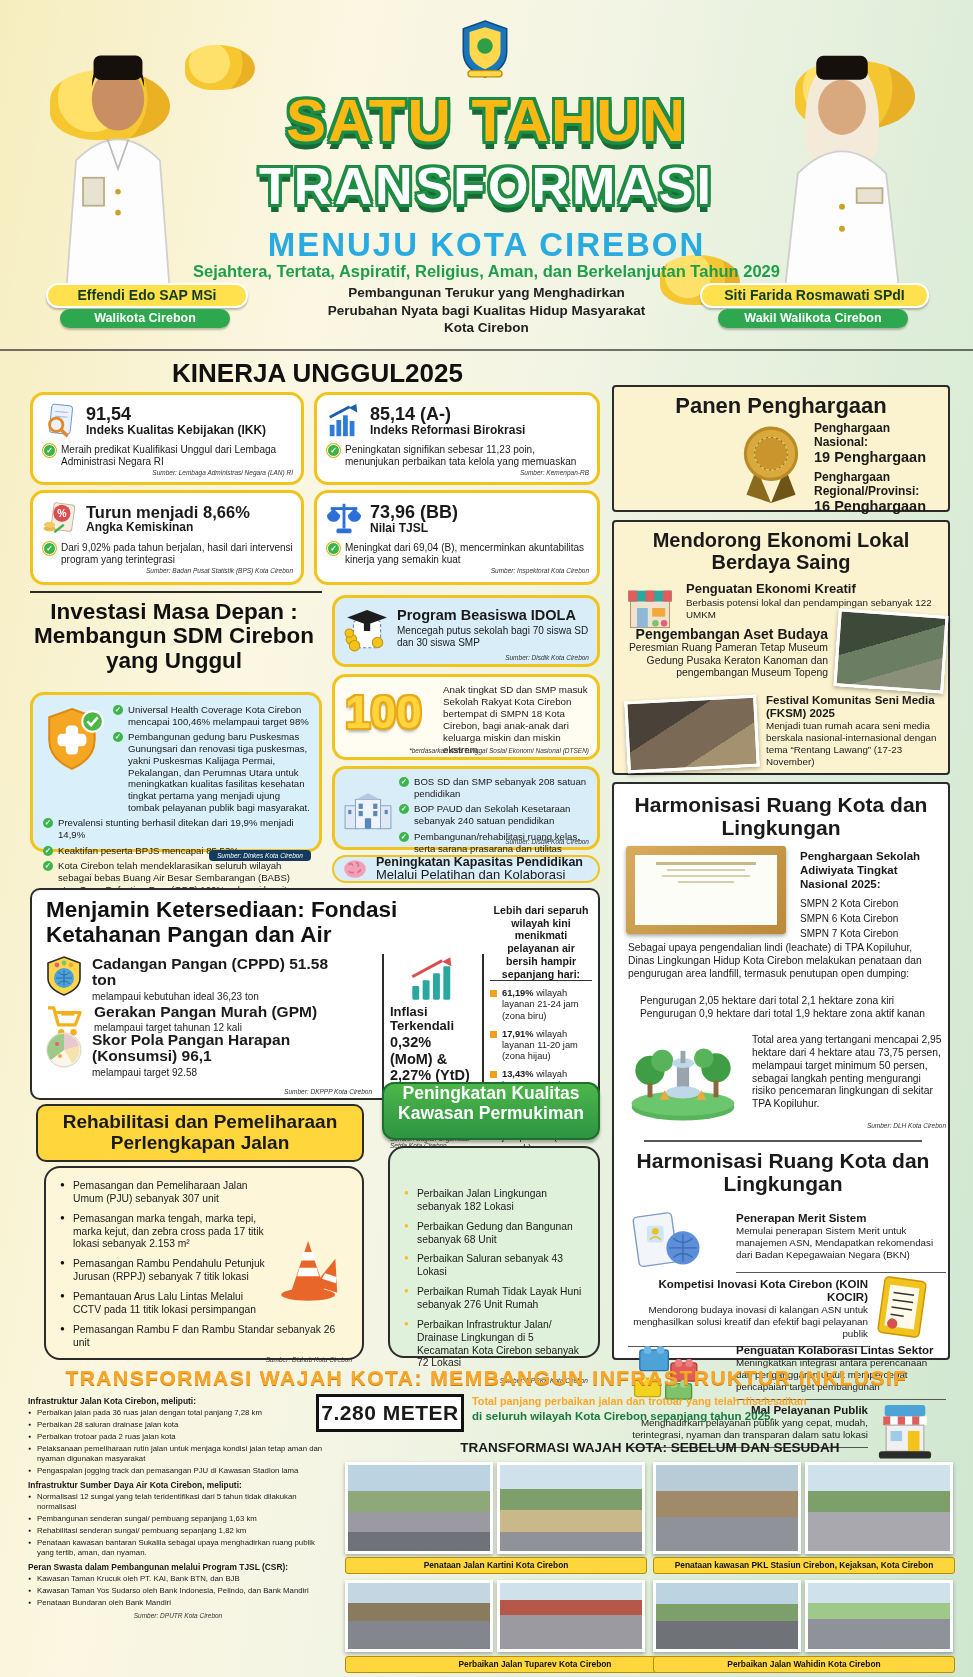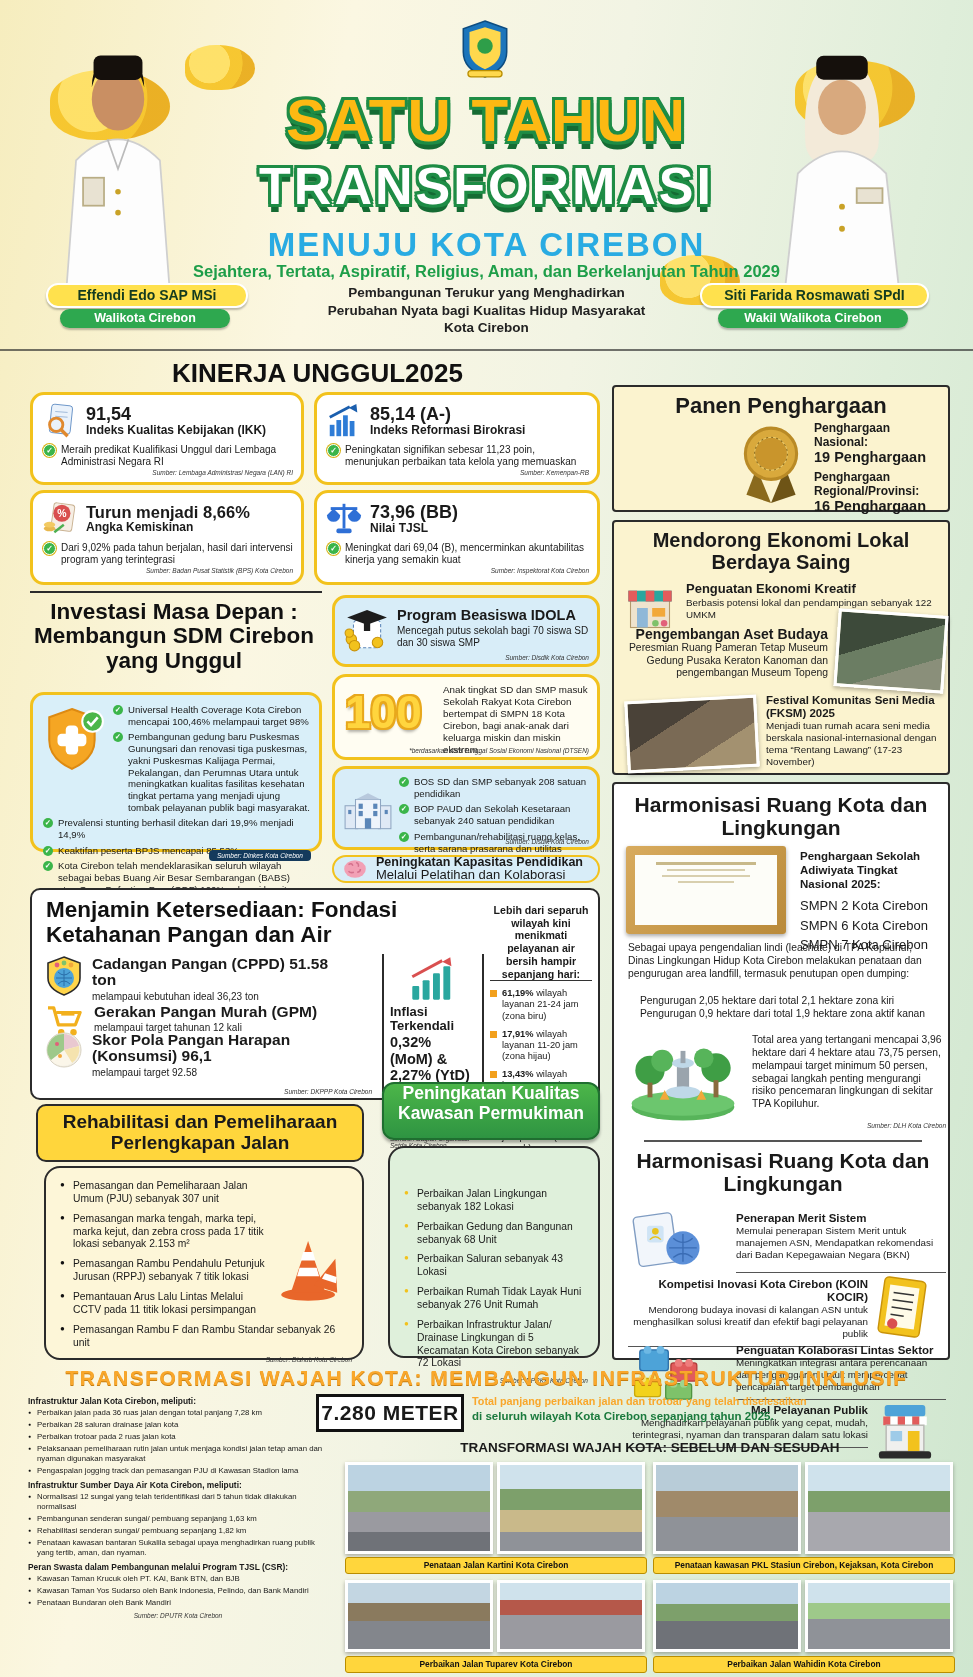--- a/index.html
+++ b/index.html
@@ -498,7 +498,7 @@
     </div>
     <div class="abs" style="left:186px;top:66px;width:148px;">
       <div style="font-weight:800;font-size:11.5px;line-height:1.2;">Penghargaan Sekolah Adiwiyata Tingkat Nasional 2025:</div>
-      <ul style="list-style:none;margin:5px 0 0;padding:0;font-size:13px;line-height:1.5;">
+      <ul style="list-style:none;margin:5px 0 0;padding:0;font-size:10px;line-height:1.5;">
           <li>SMPN 2 Kota Cirebon</li>
           <li>SMPN 6 Kota Cirebon</li>
           <li>SMPN 7 Kota Cirebon</li>

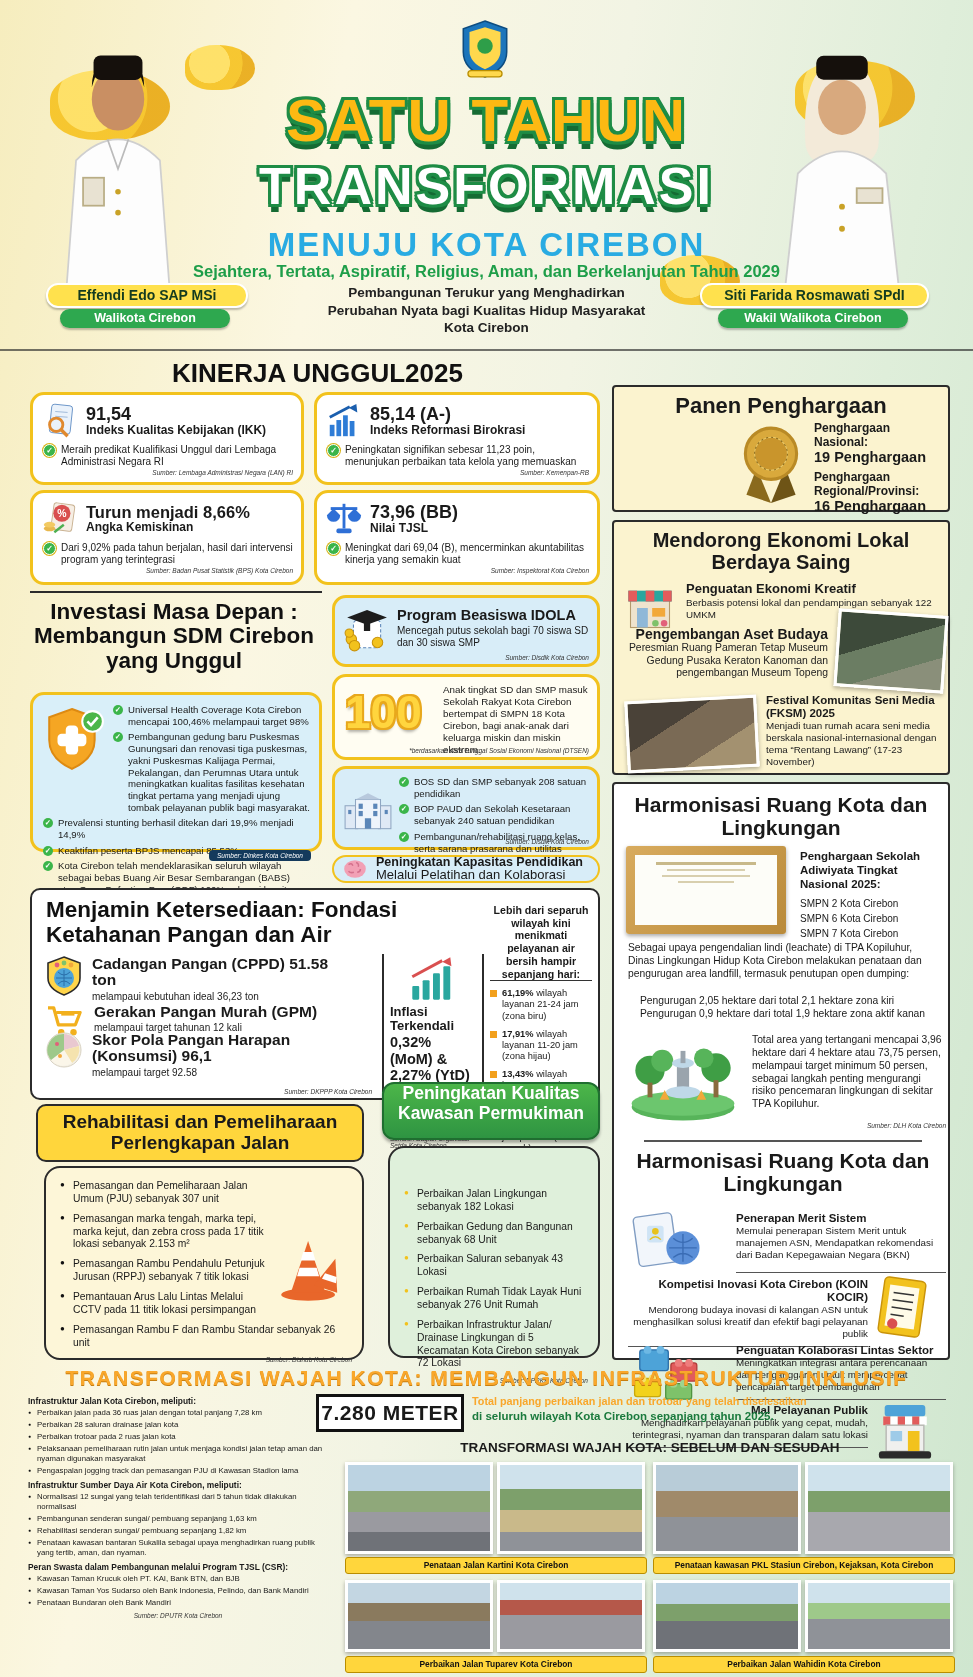--- a/index.html
+++ b/index.html
@@ -529,7 +529,7 @@
           <polygon points="60,44 64,52 56,52" fill="#f2a93b"></polygon>
         </svg>
     </span>
-    <div class="abs" style="left:138px;top:250px;width:194px;font-size:10.3px;line-height:1.25;">Total area yang tertangani mencapai 3,96 hektare dari 4 hektare atau 73,75 persen, melampaui target minimum 50 persen, sebagai langkah penting mengurangi risiko pencemaran lingkungan di sekitar TPA Kopiluhur.</div>
+    <div class="abs" style="left:138px;top:250px;width:194px;font-size:10.3px;line-height:1.25;">Total area yang tertangani mencapai 2,95 hektare dari 4 hektare atau 73,75 persen, melampaui target minimum 50 persen, sebagai langkah penting mengurangi risiko pencemaran lingkungan di sekitar TPA Kopiluhur.</div>
     <div class="src" style="position:absolute;left:138px;top:338px;width:194px;">Sumber: DLH Kota Cirebon</div>
 
     <div class="hline" style="left:30px;top:356px;width:278px;height:1.5px;background:#555;"></div>

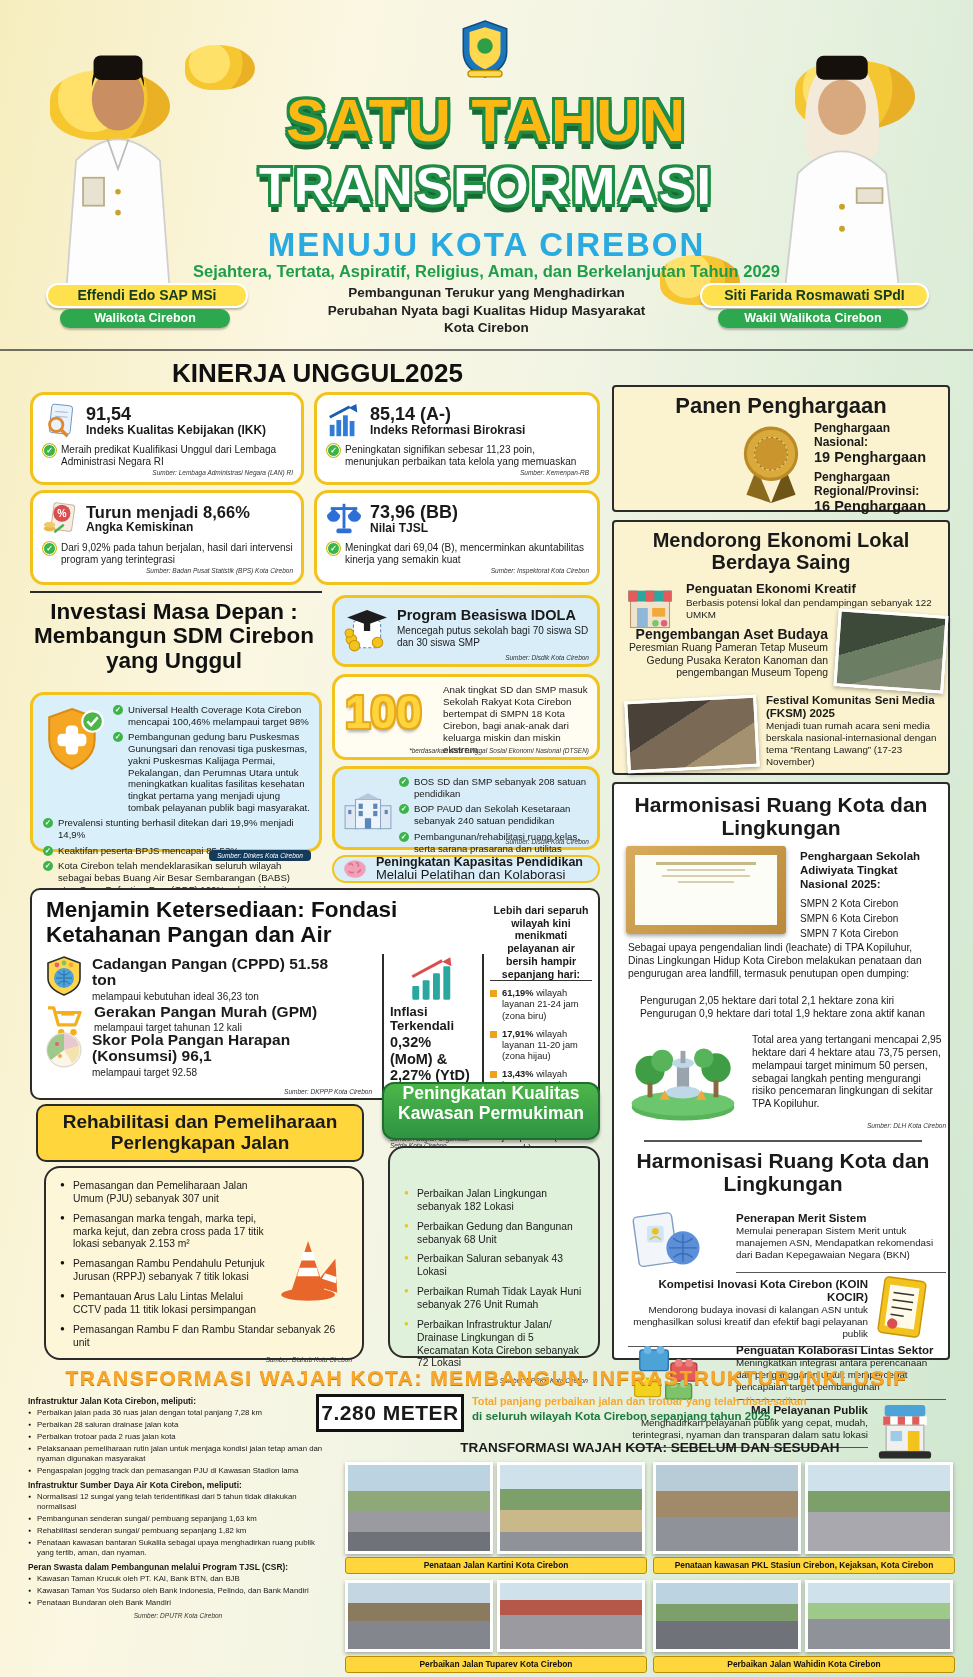--- a/index.html
+++ b/index.html
@@ -655,7 +655,7 @@
 
   <div class="abs photo" style="left:345px;top:1580px;width:148px;height:72px;background:linear-gradient(180deg,#c3d6e2 0 30%,#8a7a5e 30% 58%,#83868c 58% 100%);"></div>
   <div class="abs photo" style="left:497px;top:1580px;width:148px;height:72px;background:linear-gradient(180deg,#cfe2ec 0 26%,#b5584a 26% 48%,#9a9aa0 48% 100%);"></div>
-  <div class="abs cap" style="left:345px;top:1656px;width:300px;">Perbaikan Jalan Tuparev Kota Cirebon</div>
+  <div class="abs cap" style="left:345px;top:1656px;width:300px;padding-left:39px;">Perbaikan Jalan Tuparev Kota Cirebon</div>
 
   <div class="abs photo" style="left:653px;top:1580px;width:148px;height:72px;background:linear-gradient(180deg,#bcd3e2 0 32%,#7da06b 32% 58%,#6f7278 58% 100%);"></div>
   <div class="abs photo" style="left:805px;top:1580px;width:148px;height:72px;background:linear-gradient(180deg,#cfe2ec 0 30%,#9ec98a 30% 55%,#8f9298 55% 100%);"></div>

